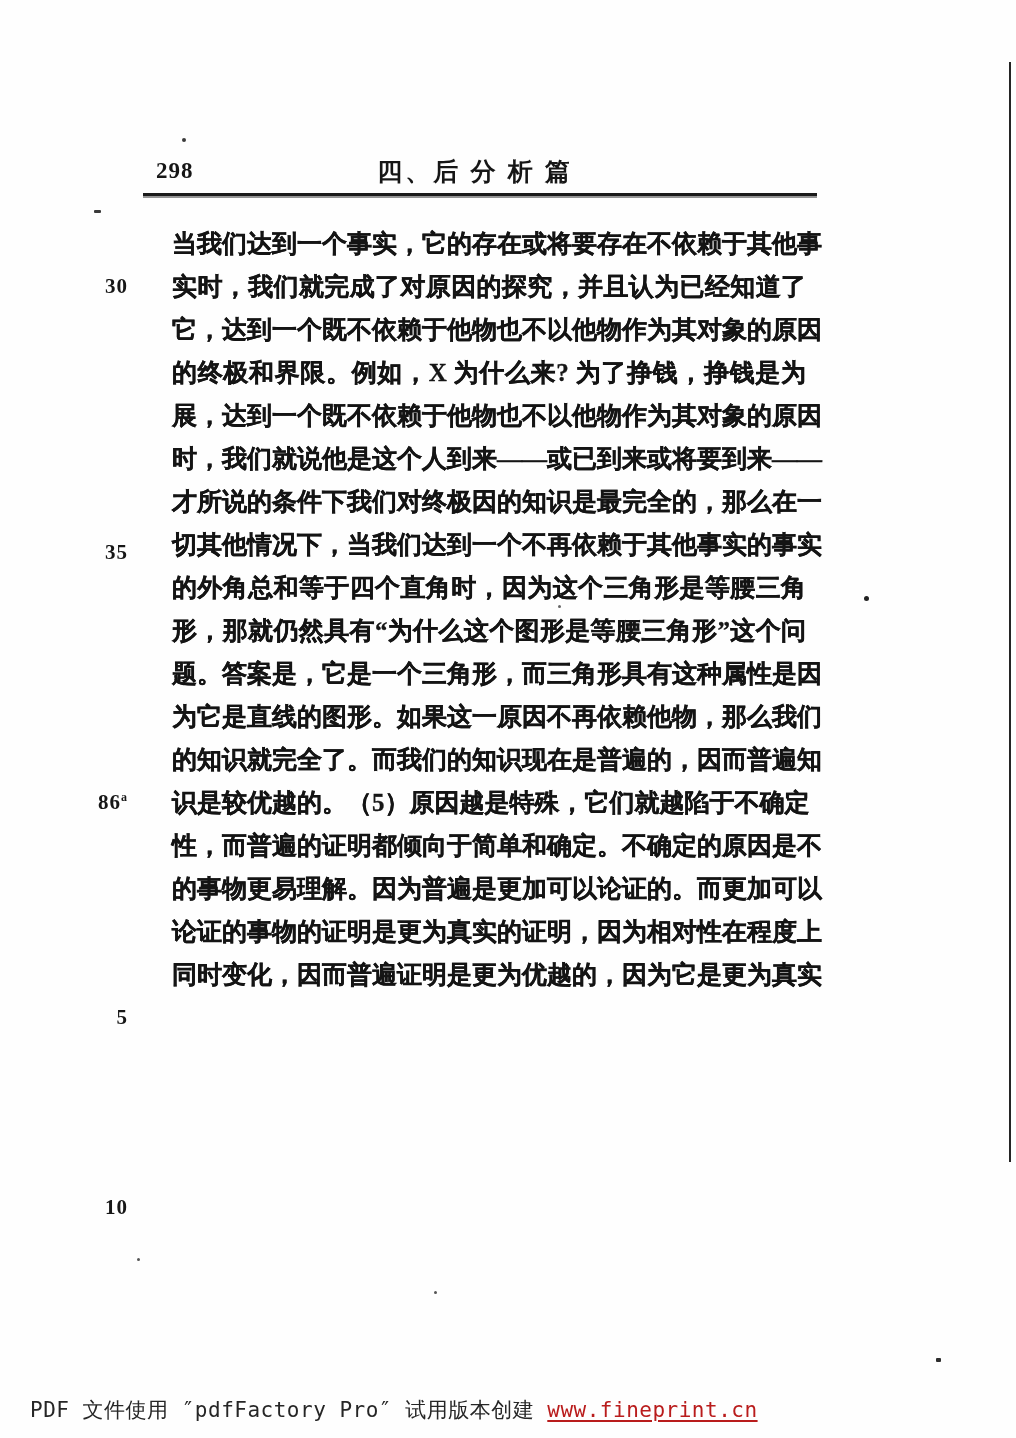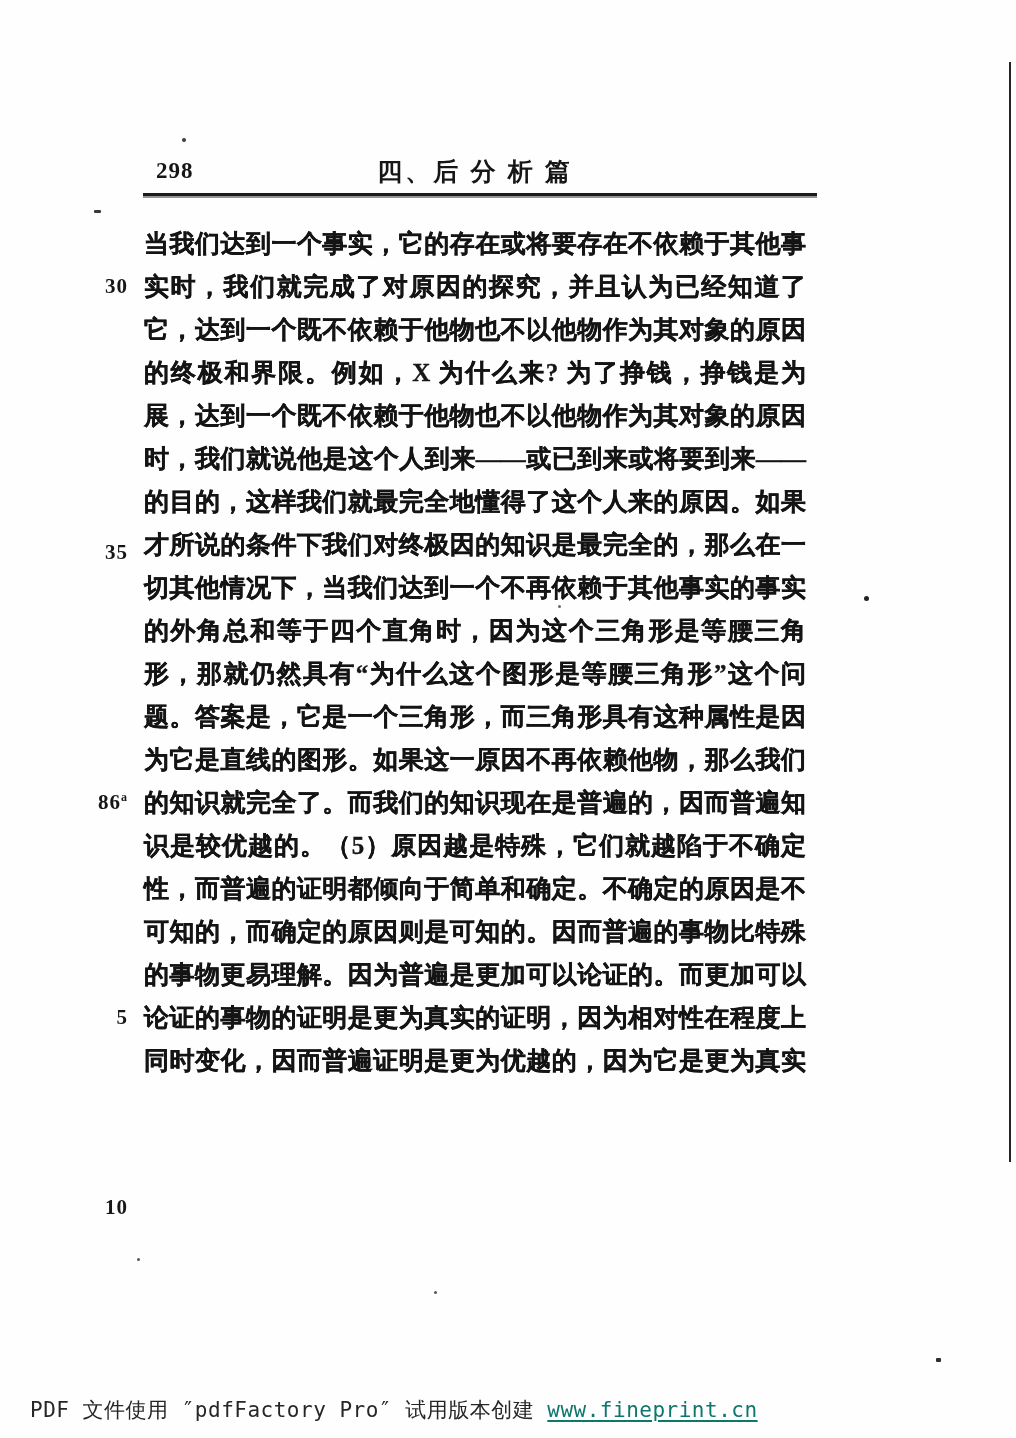--- a/index.html
+++ b/index.html
@@ -51,6 +51,7 @@
     white-space: nowrap;
     text-align: justify;
     text-align-last: justify;
+    margin-left: 28px;
     -webkit-text-stroke: 0.3px #141414;
   }
   

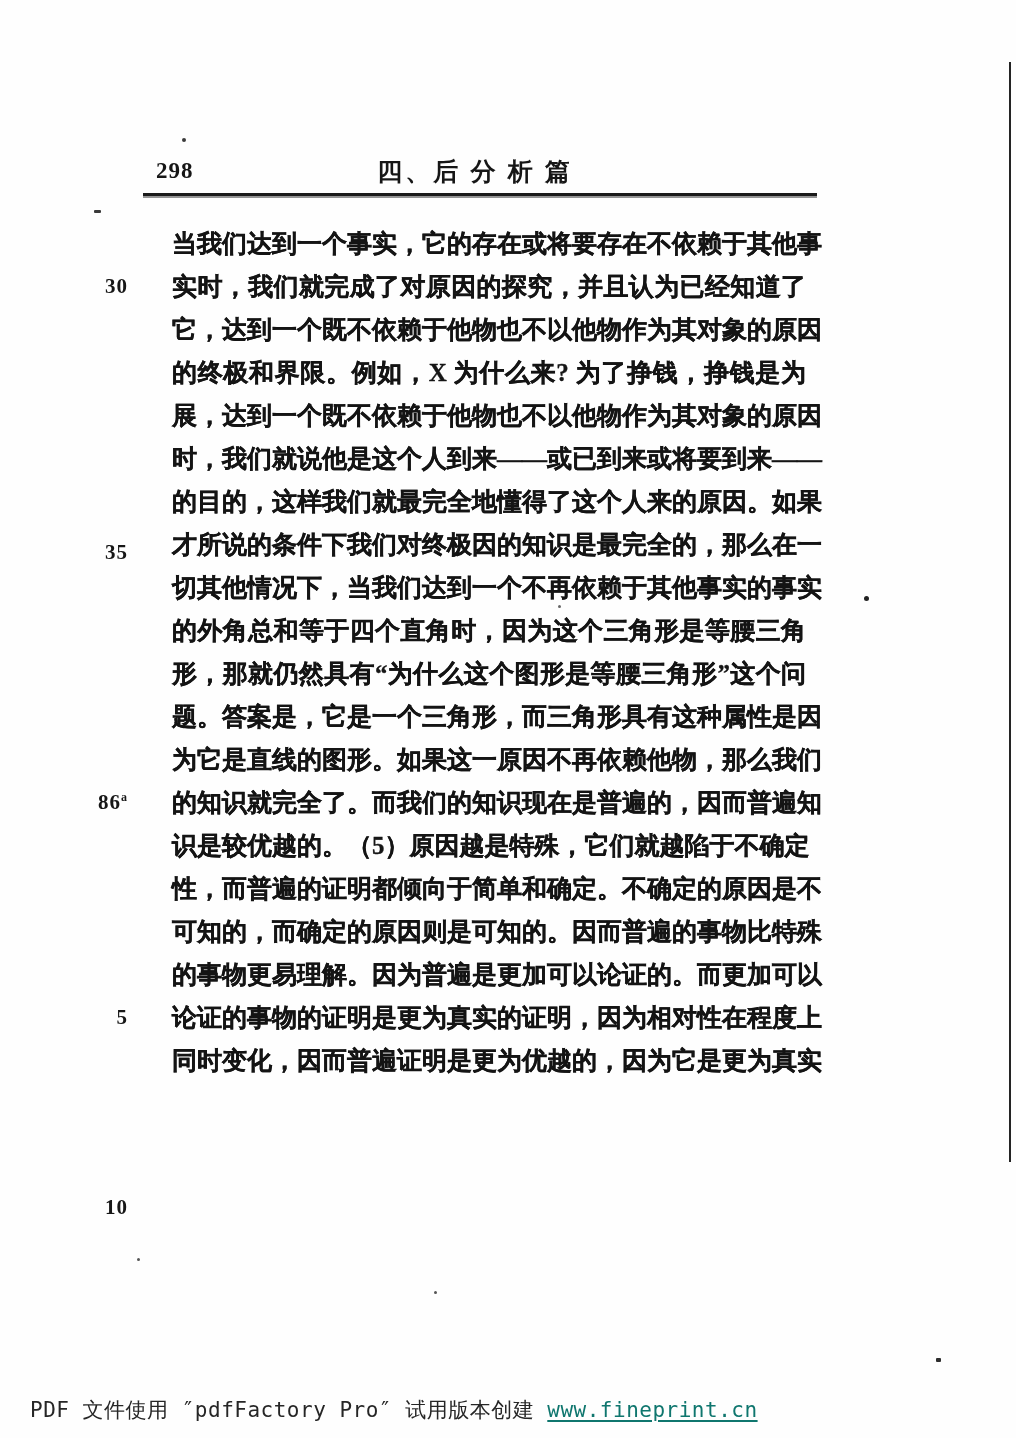--- a/index.html
+++ b/index.html
@@ -118,7 +118,6 @@
       <div class="text-line">的终极和界限。例如，X 为什么来? 为了挣钱，挣钱是为</div>
       <div class="text-line">展，达到一个既不依赖于他物也不以他物作为其对象的原因</div>
       <div class="text-line">时，我们就说他是这个人到来——或已到来或将要到来——</div>
-      <div class="text-line">的目的，这样我们就最完全地懂得了这个人来的原因。如果</div>
       <div class="text-line">才所说的条件下我们对终极因的知识是最完全的，那么在一</div>
       <div class="text-line">切其他情况下，当我们达到一个不再依赖于其他事实的事实</div>
       <div class="text-line">的外角总和等于四个直角时，因为这个三角形是等腰三角</div>

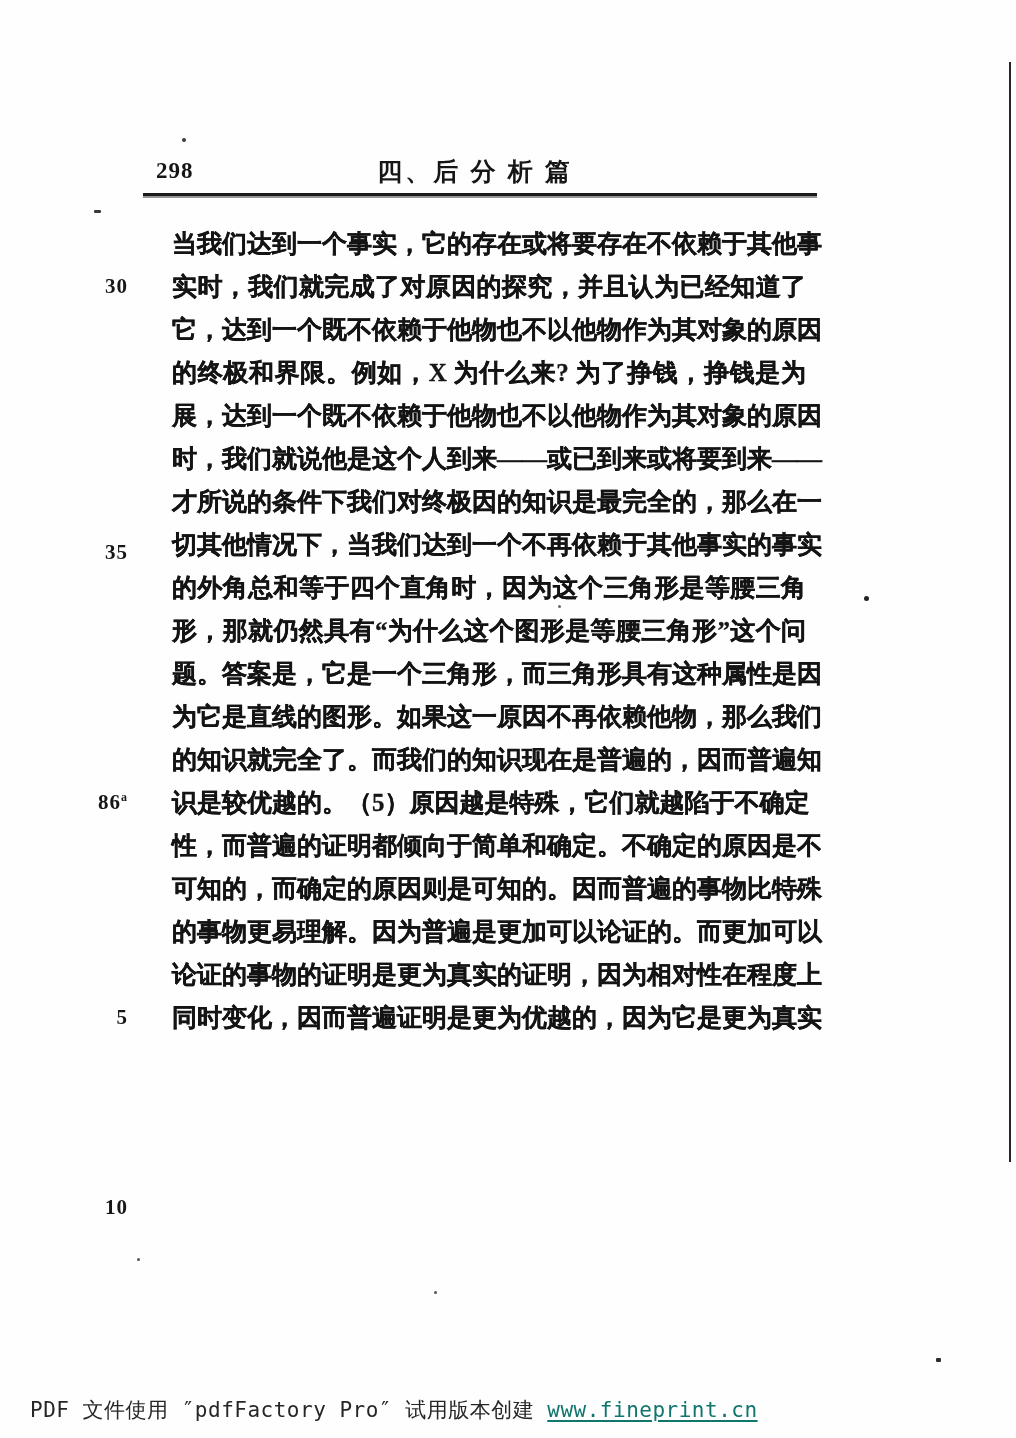--- a/index.html
+++ b/index.html
@@ -127,7 +127,6 @@
       <div class="text-line">的知识就完全了。而我们的知识现在是普遍的，因而普遍知</div>
       <div class="text-line">识是较优越的。（5）原因越是特殊，它们就越陷于不确定</div>
       <div class="text-line">性，而普遍的证明都倾向于简单和确定。不确定的原因是不</div>
-      <div class="text-line">可知的，而确定的原因则是可知的。因而普遍的事物比特殊</div>
       <div class="text-line">的事物更易理解。因为普遍是更加可以论证的。而更加可以</div>
       <div class="text-line">论证的事物的证明是更为真实的证明，因为相对性在程度上</div>
       <div class="text-line">同时变化，因而普遍证明是更为优越的，因为它是更为真实</div>

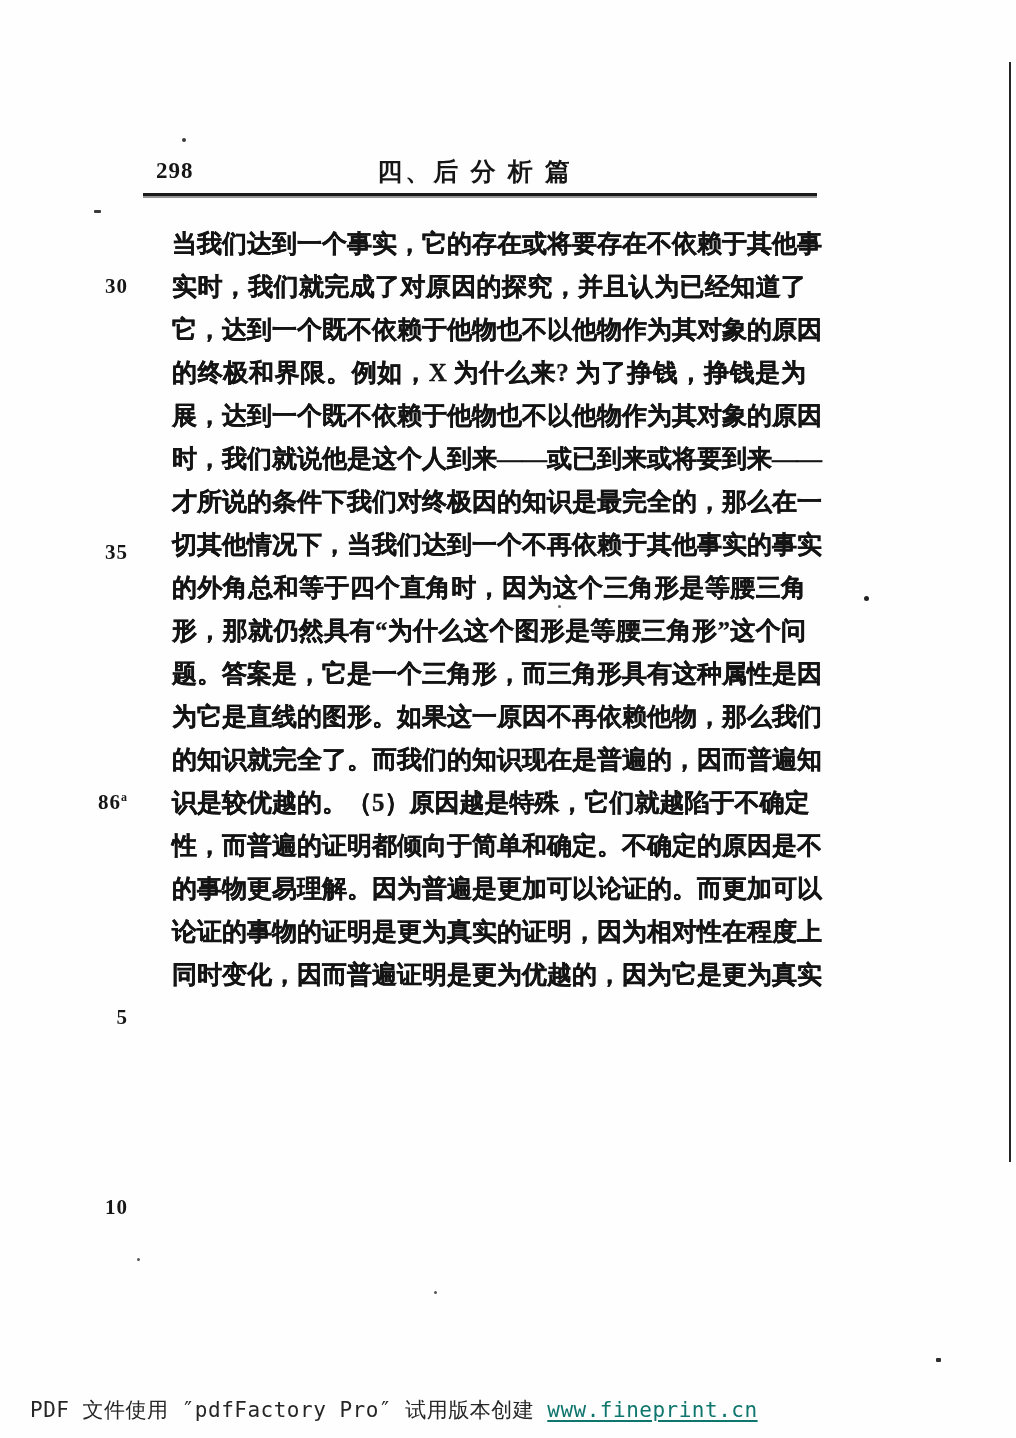--- a/index.html
+++ b/index.html
@@ -141,7 +141,7 @@
     </div>
 
   <div class="footer">
-    <span>PDF 文件使用 ″pdfFactory Pro″ 试用版本创建 </span><a href="#" id="footer-link" style="color: #0f766e;">www.fineprint.cn</a>
+    <span>PDF 文件使用 ″pdfFactory Pro″ 试用版本创建 </span><a href="#" id="footer-link" style="color: #b91c1c;">www.fineprint.cn</a>
   </div>
 
   <div class="scan-scratch"></div>

